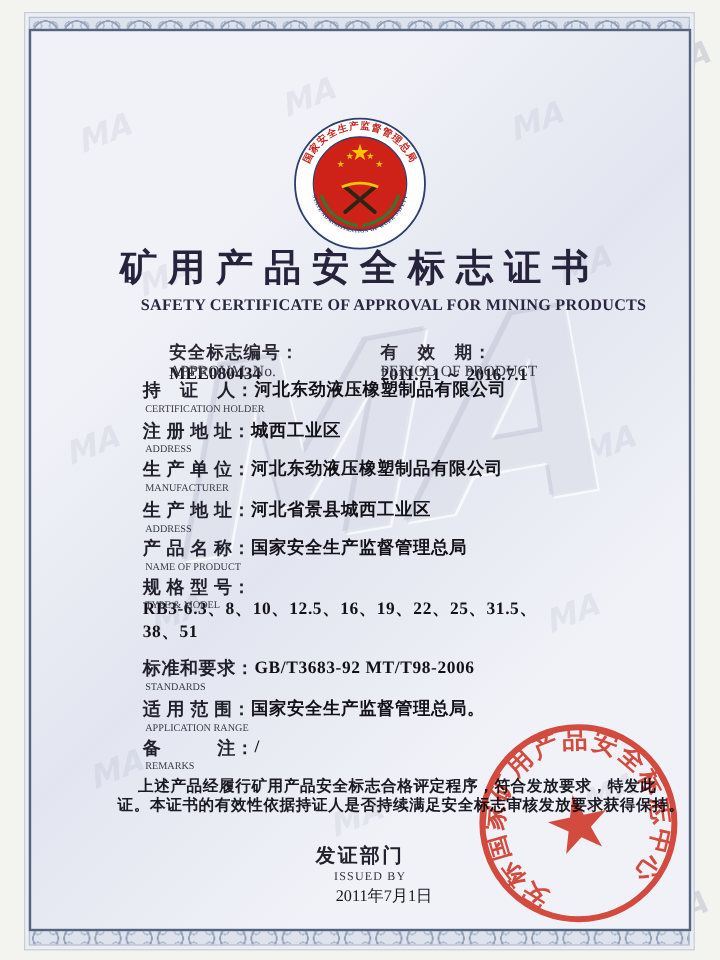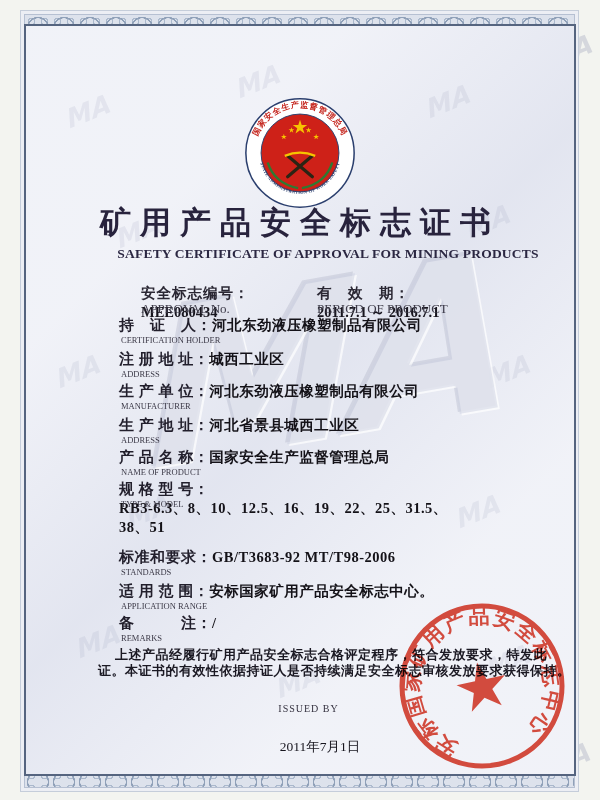--- a/index.html
+++ b/index.html
@@ -183,7 +183,7 @@
         <div class="sub">STANDARDS</div>
       </div>
       <div class="row" style="min-height:32px">
-        <span class="cn">适 用 范 围：</span><span class="val">安标国家矿用产品安全标志中心。</span>
+        <span class="cn">适 用 范 围：</span><span class="val">国家安全生产监督管理总局。</span>
         <div class="sub">APPLICATION RANGE</div>
       </div>
       <div class="row" style="min-height:32px">

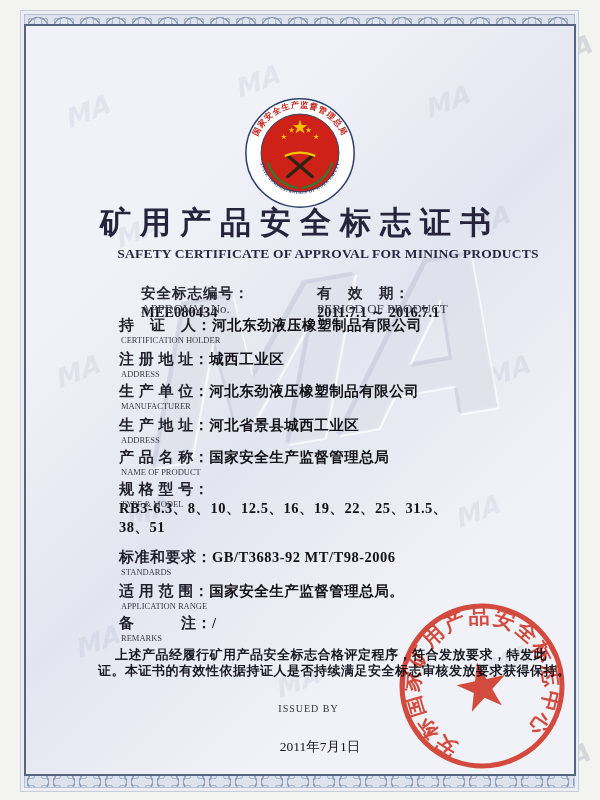--- a/index.html
+++ b/index.html
@@ -198,6 +198,7 @@
     </div>
 
     <div class="issued">
+      <div class="cn">发证部门</div>
       <div class="sub">ISSUED BY</div>
     </div>
     <div class="date">2011年7月1日</div>

